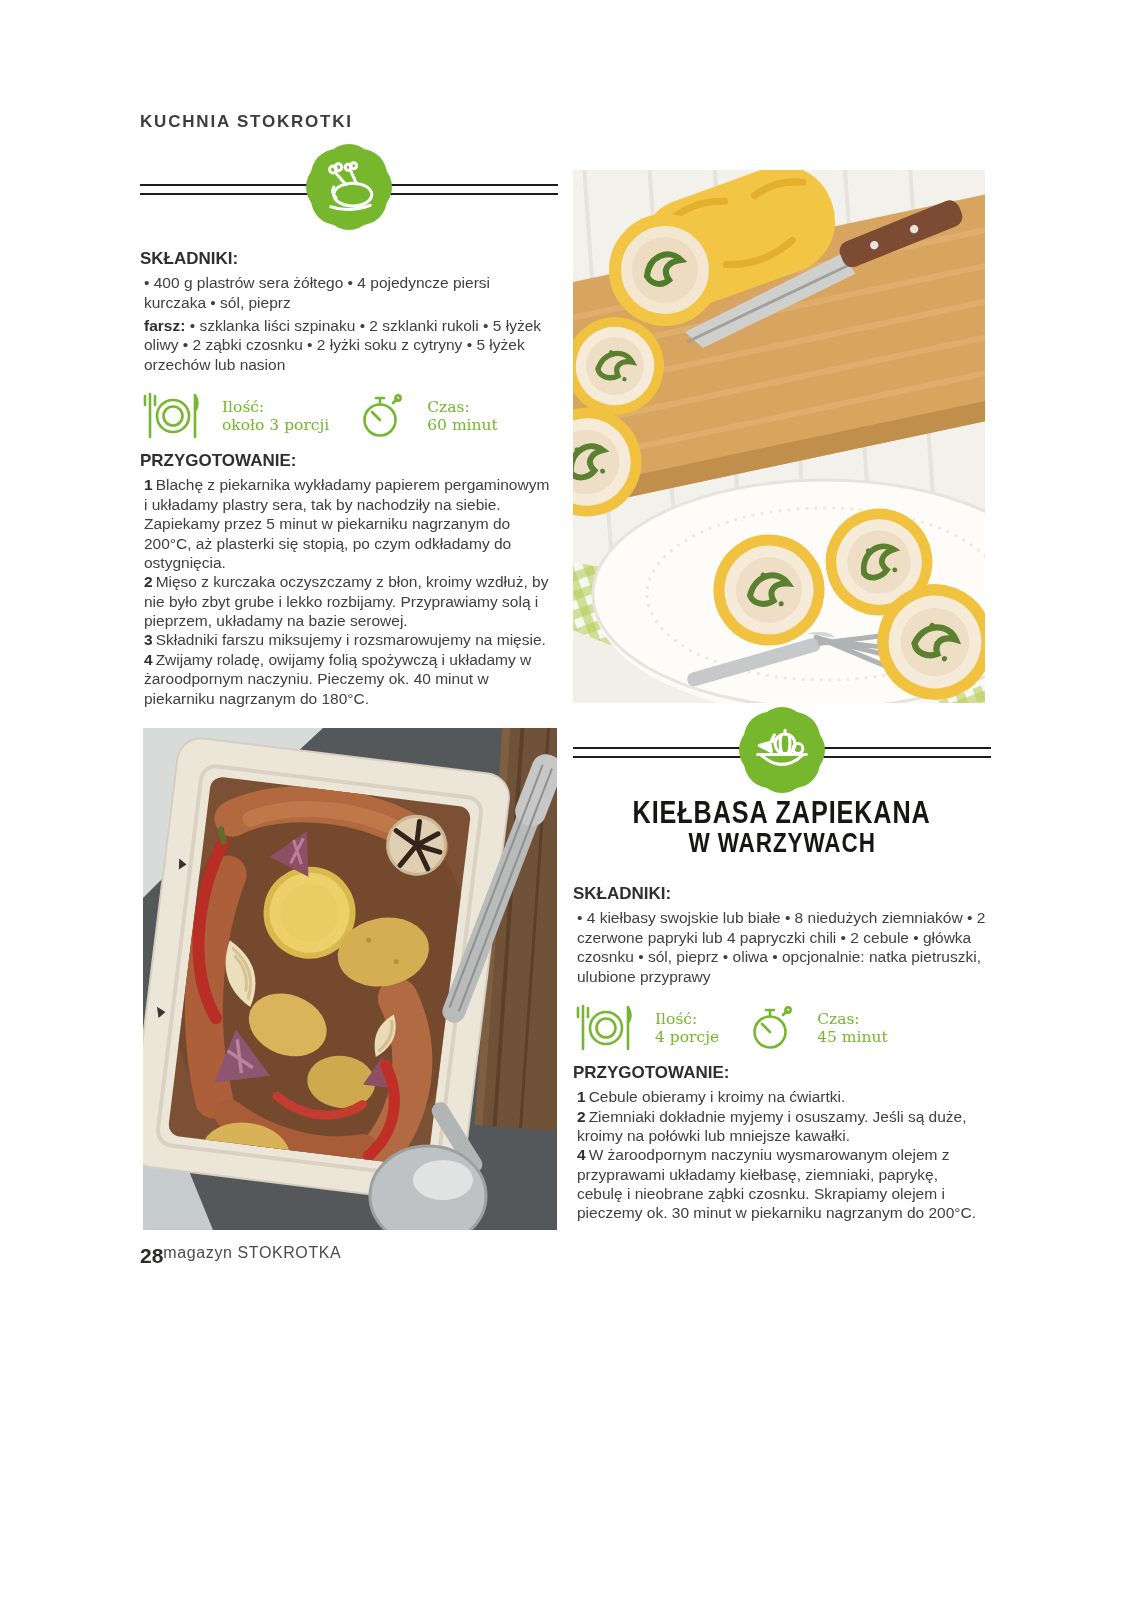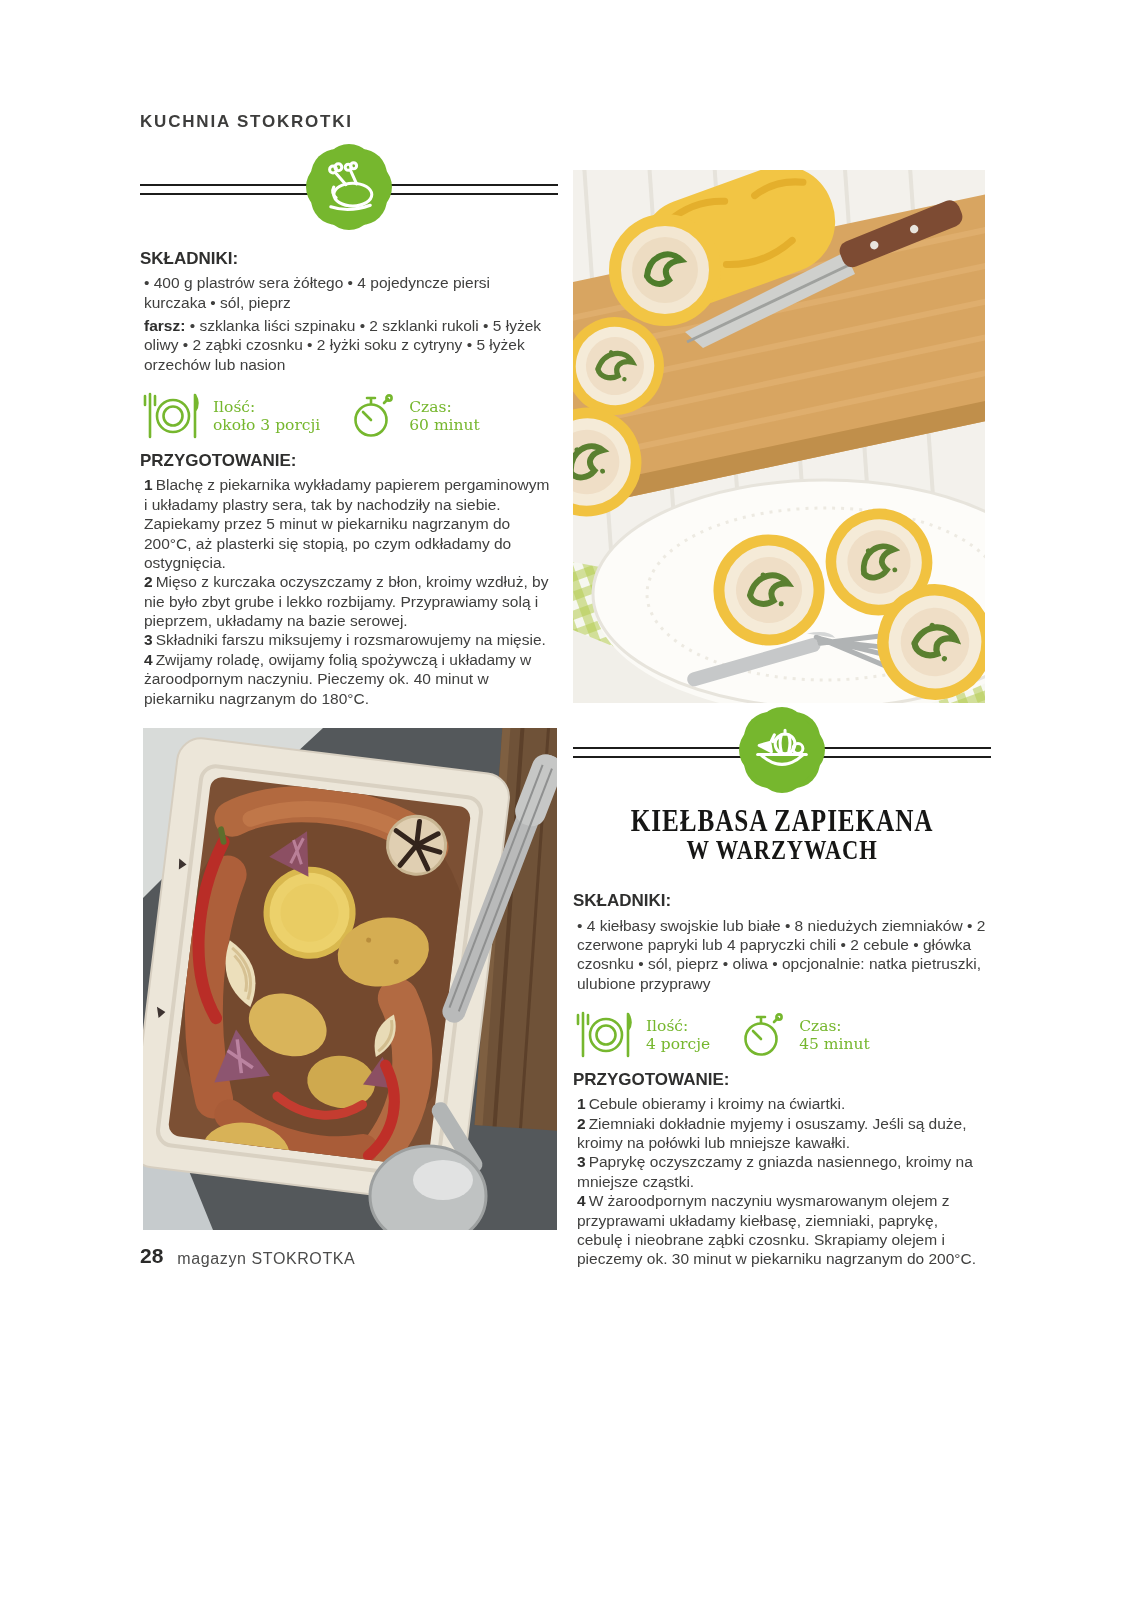--- a/index.html
+++ b/index.html
@@ -58,7 +58,7 @@
     display:flex;align-items:center;gap:26px;
     margin-top:16px;margin-bottom:4px;height:52px;
   }
-  .info-item{display:flex;align-items:center;gap:11px;}
+  .info-item{display:flex;align-items:center;gap:20px;}
   .info-text{
     font-family:"DejaVu Serif",serif;font-size:15.5px;line-height:1.18;
     color:#76b72e;

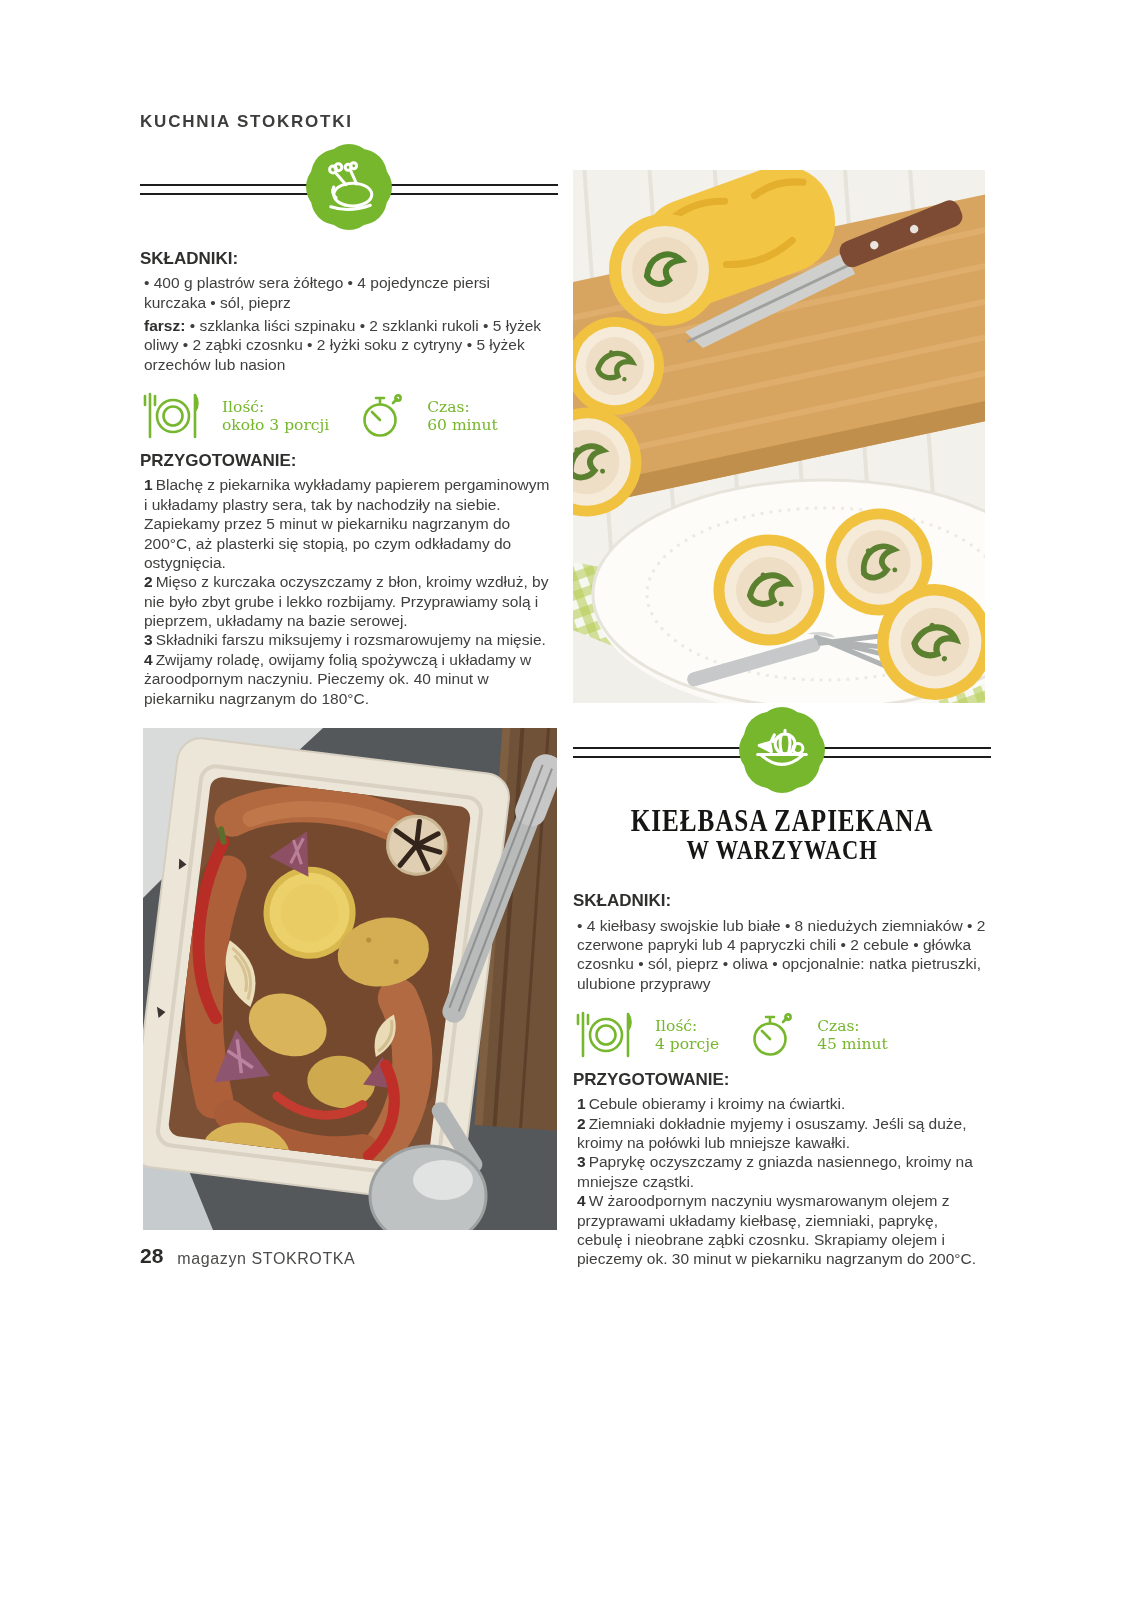--- a/index.html
+++ b/index.html
@@ -229,7 +229,7 @@
         </svg>
       </div>
     </div>
-    <h2 class="recipe-title" style="margin:16px;font-family:Liberation Serif, serif;">
+    <h2 class="recipe-title" style="margin:8px;">
       <span class="t1">KIEŁBASA ZAPIEKANA</span><br>
       <span class="t2">W WARZYWACH</span>
     </h2>

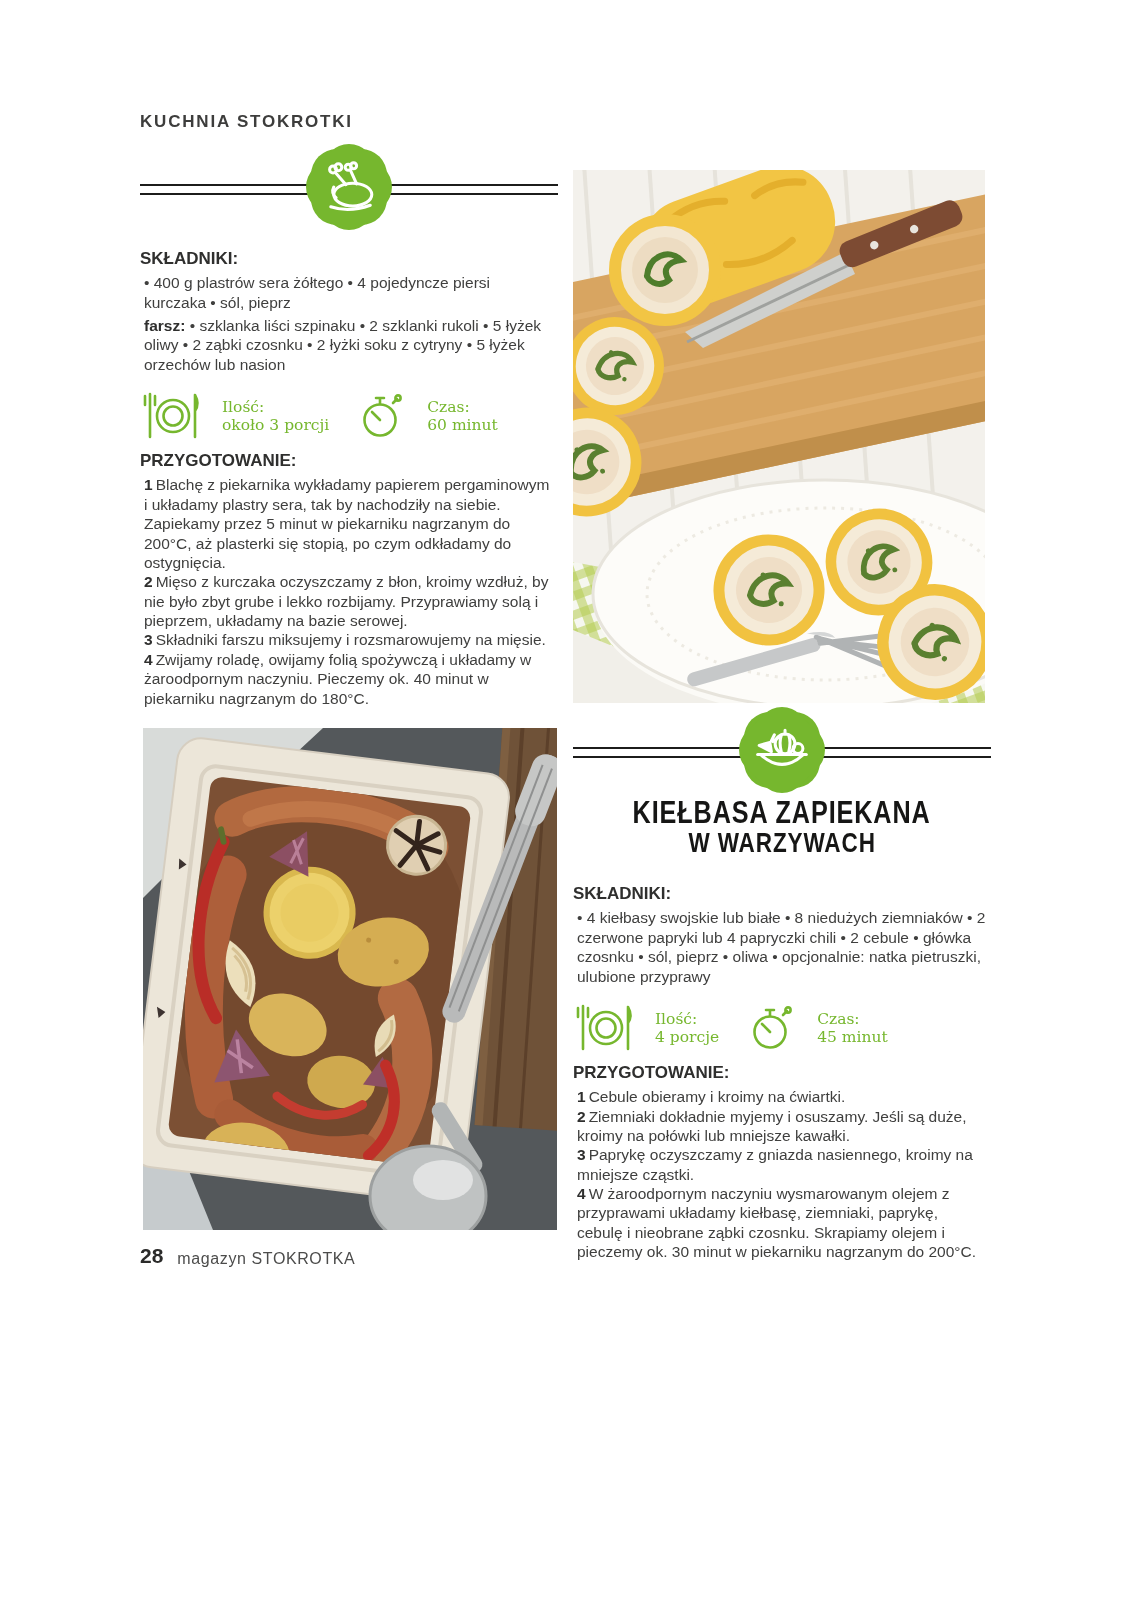--- a/index.html
+++ b/index.html
@@ -268,7 +268,6 @@
     <div class="steps body-text">
       <p><b>1</b><span>Cebule obieramy i kroimy na ćwiartki.</span></p>
       <p><b>2</b><span>Ziemniaki dokładnie myjemy i osuszamy. Jeśli są duże, kroimy na połówki lub mniejsze kawałki.</span></p>
-      <p><b>3</b><span>Paprykę oczyszczamy z gniazda nasiennego, kroimy na mniejsze cząstki.</span></p>
       <p><b>4</b><span>W żaroodpornym naczyniu wysmarowanym olejem z przyprawami układamy kiełbasę, ziemniaki, paprykę, cebulę i nieobrane ząbki czosnku. Skrapiamy olejem i pieczemy ok. 30 minut w piekarniku nagrzanym do 200°C.</span></p>
     </div>
   </section>

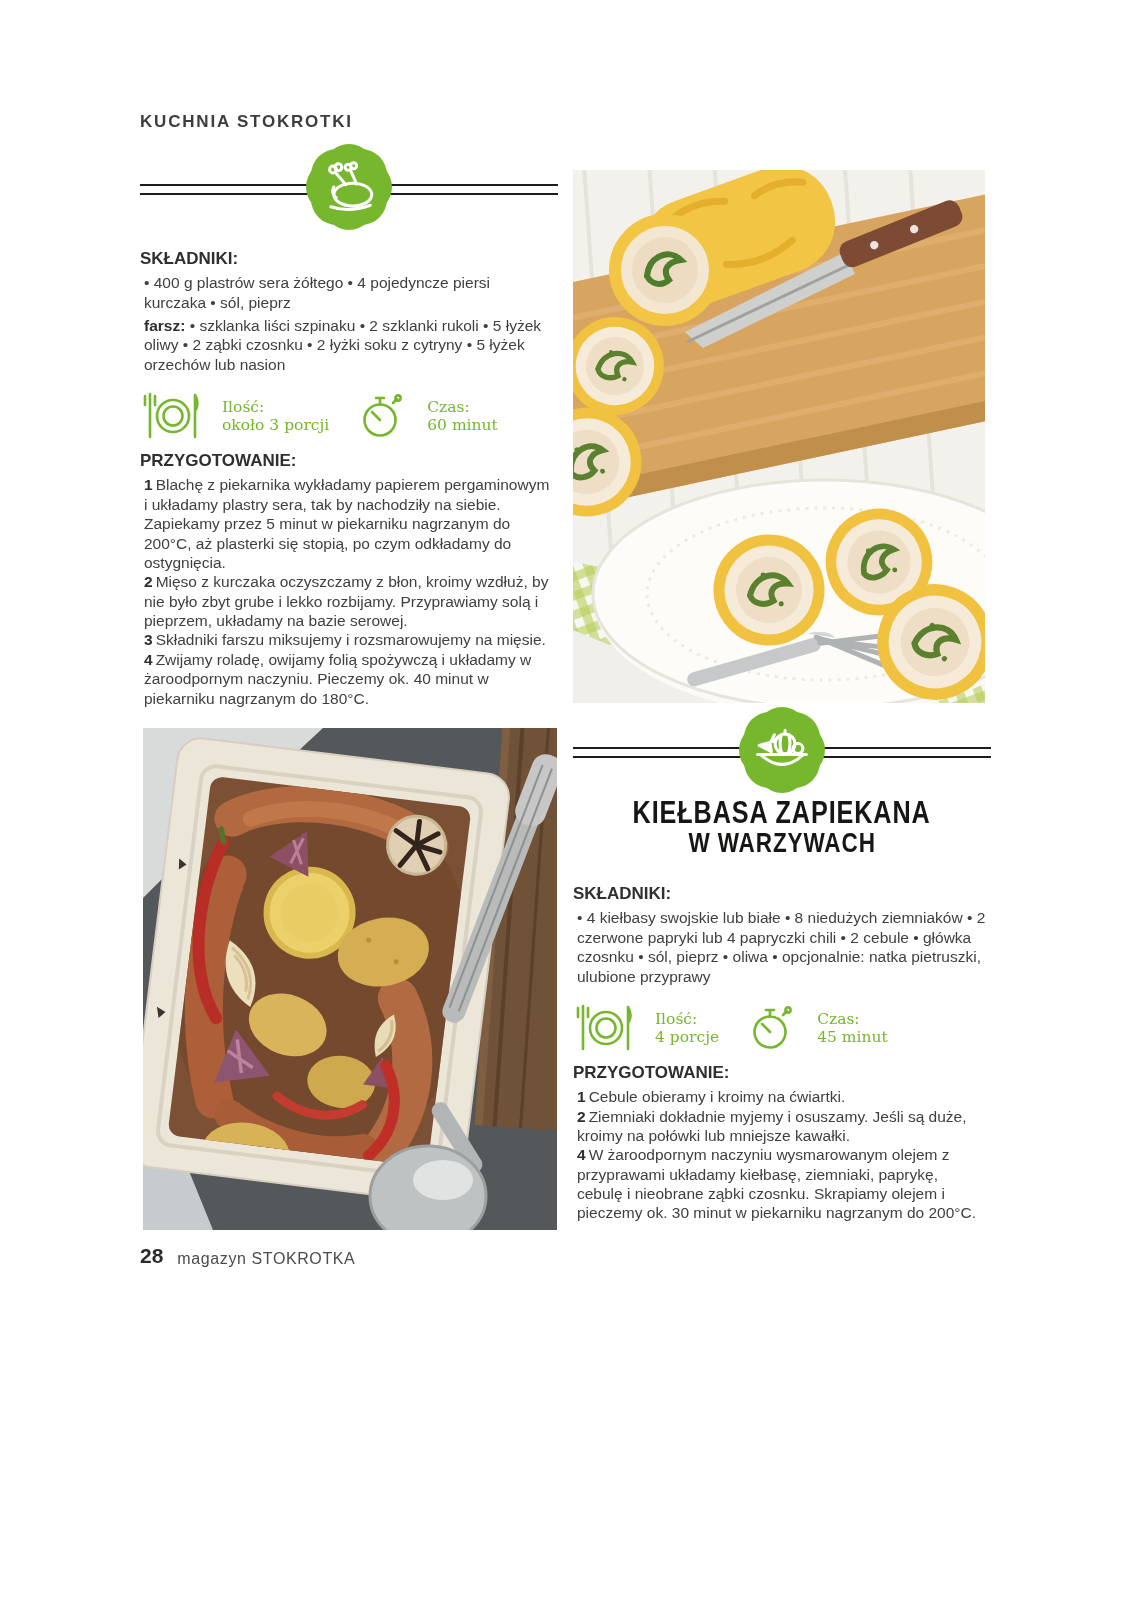--- a/index.html
+++ b/index.html
@@ -18,7 +18,7 @@
   }
   .mag-footer{
     position:absolute;left:140px;top:1244px;
-    display:flex;align-items:flex-end;gap:14px;
+    display:flex;align-items:flex-start;
   }
   .mag-footer .pagenum{font-size:21px;font-weight:700;color:#2b2b2a;}
   .mag-footer .magname{font-size:16px;color:#4c4c4b;letter-spacing:.6px;}

